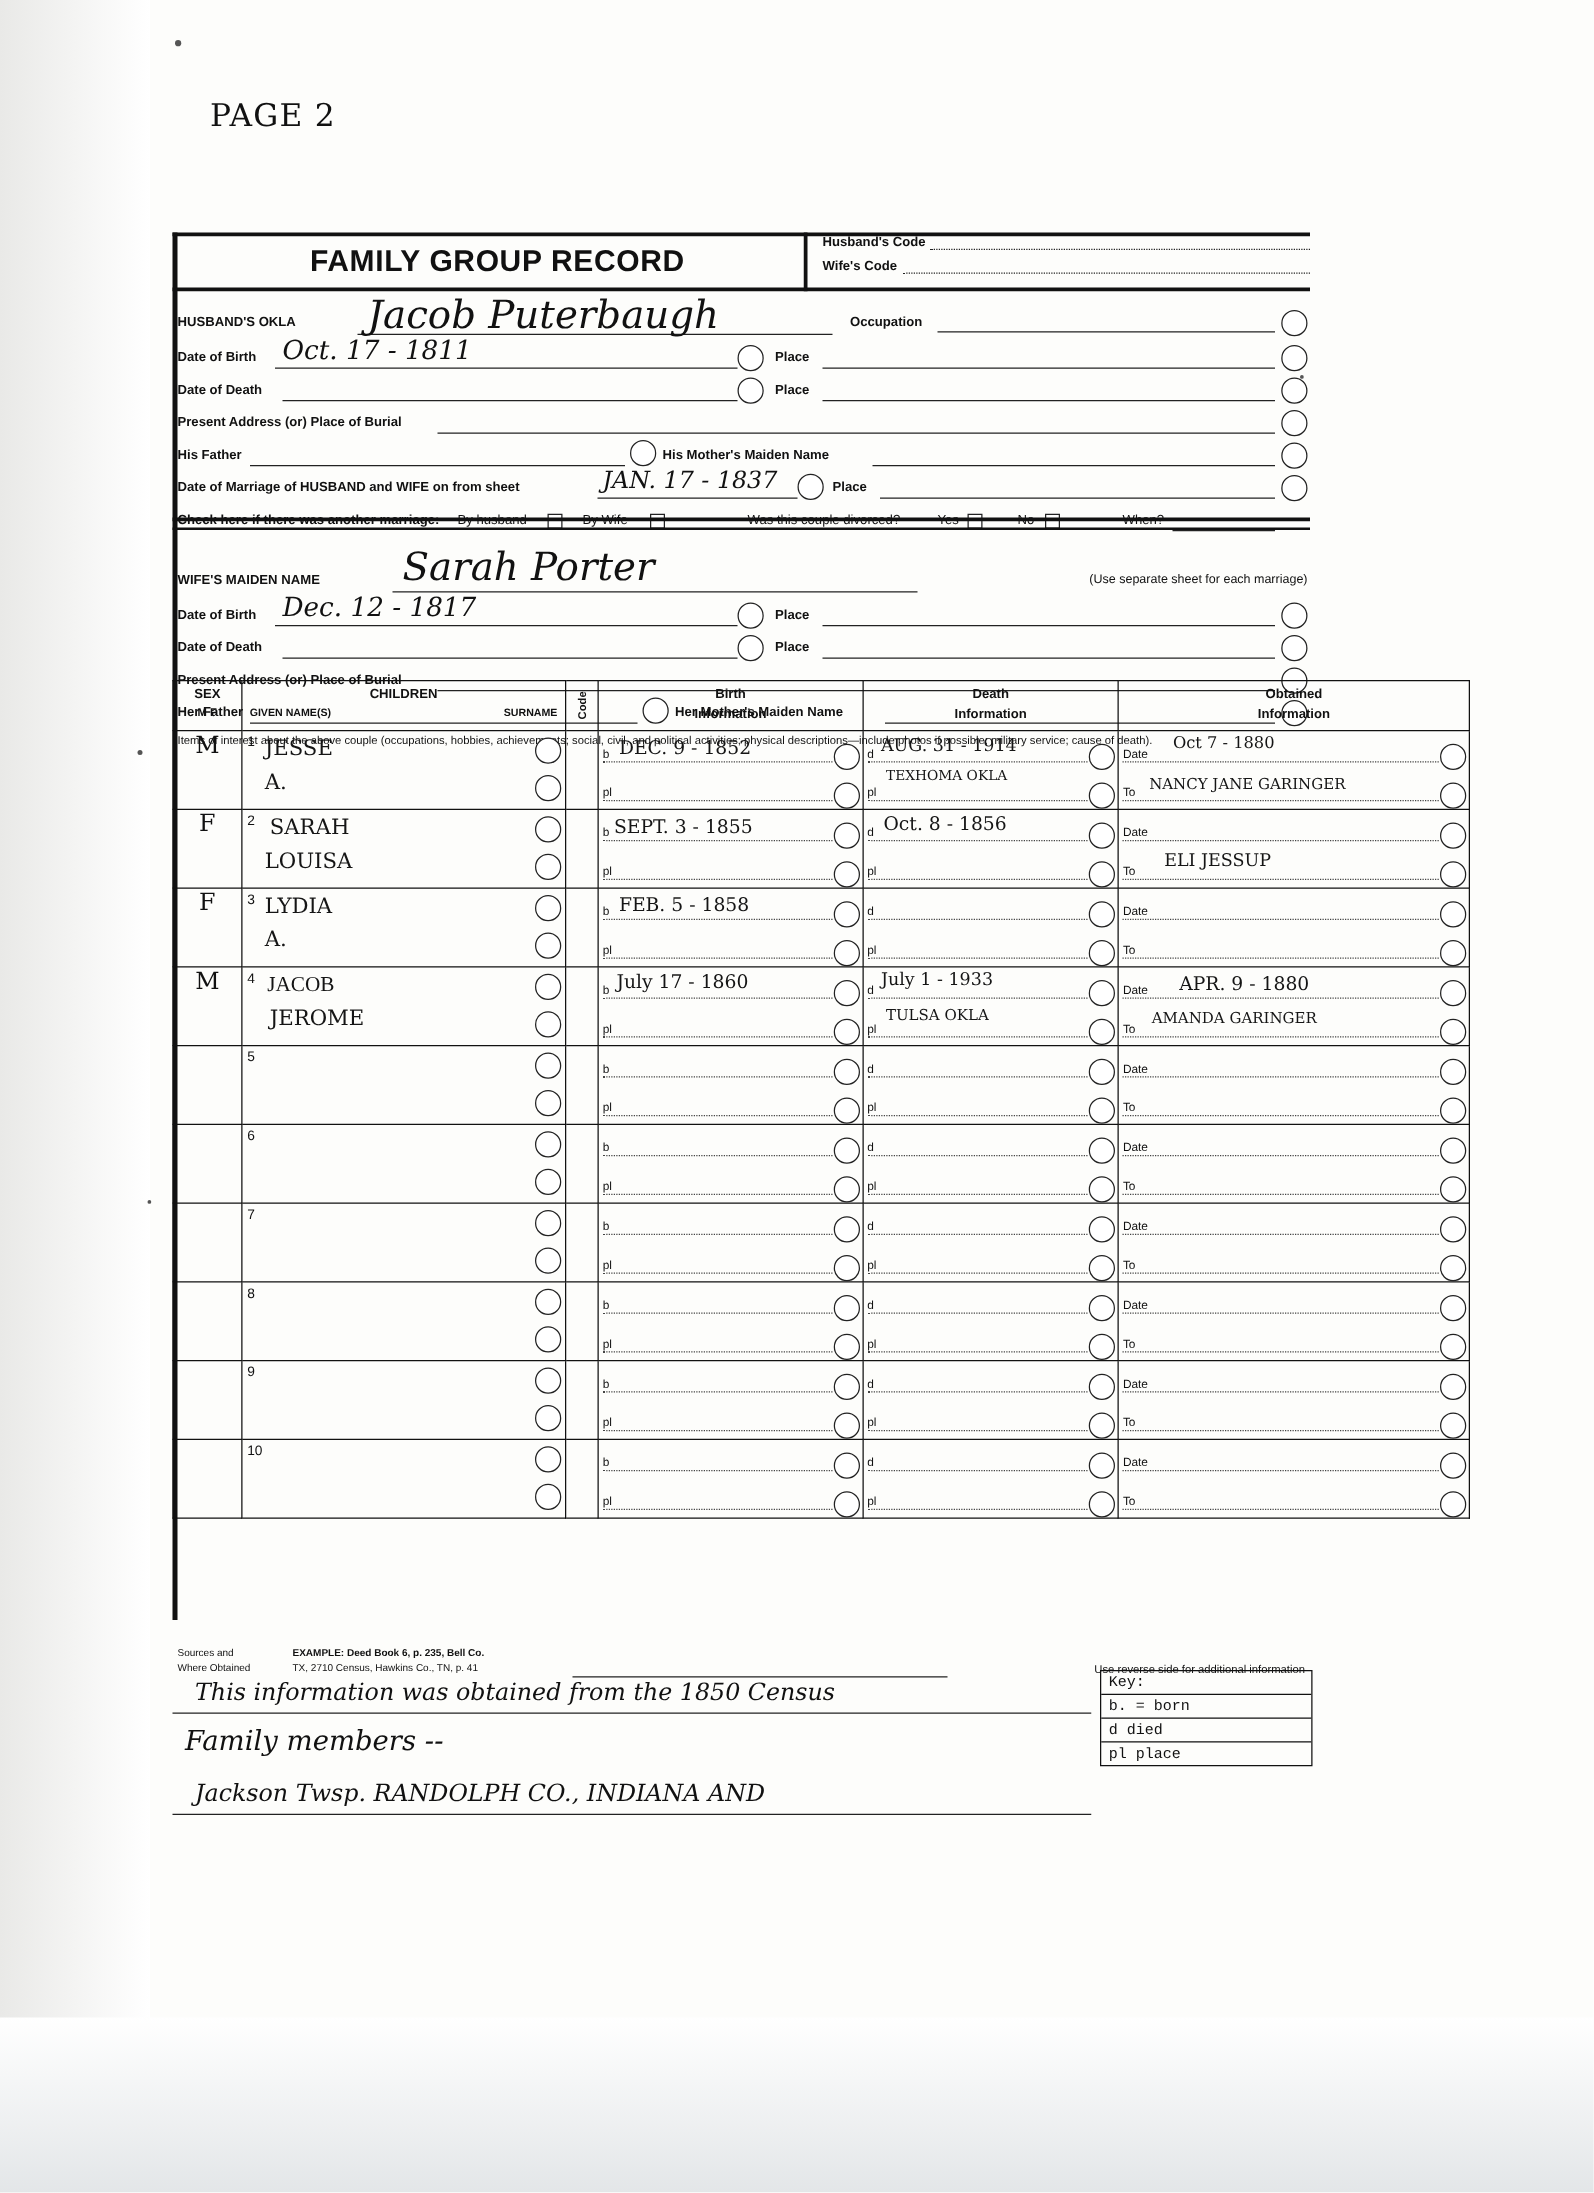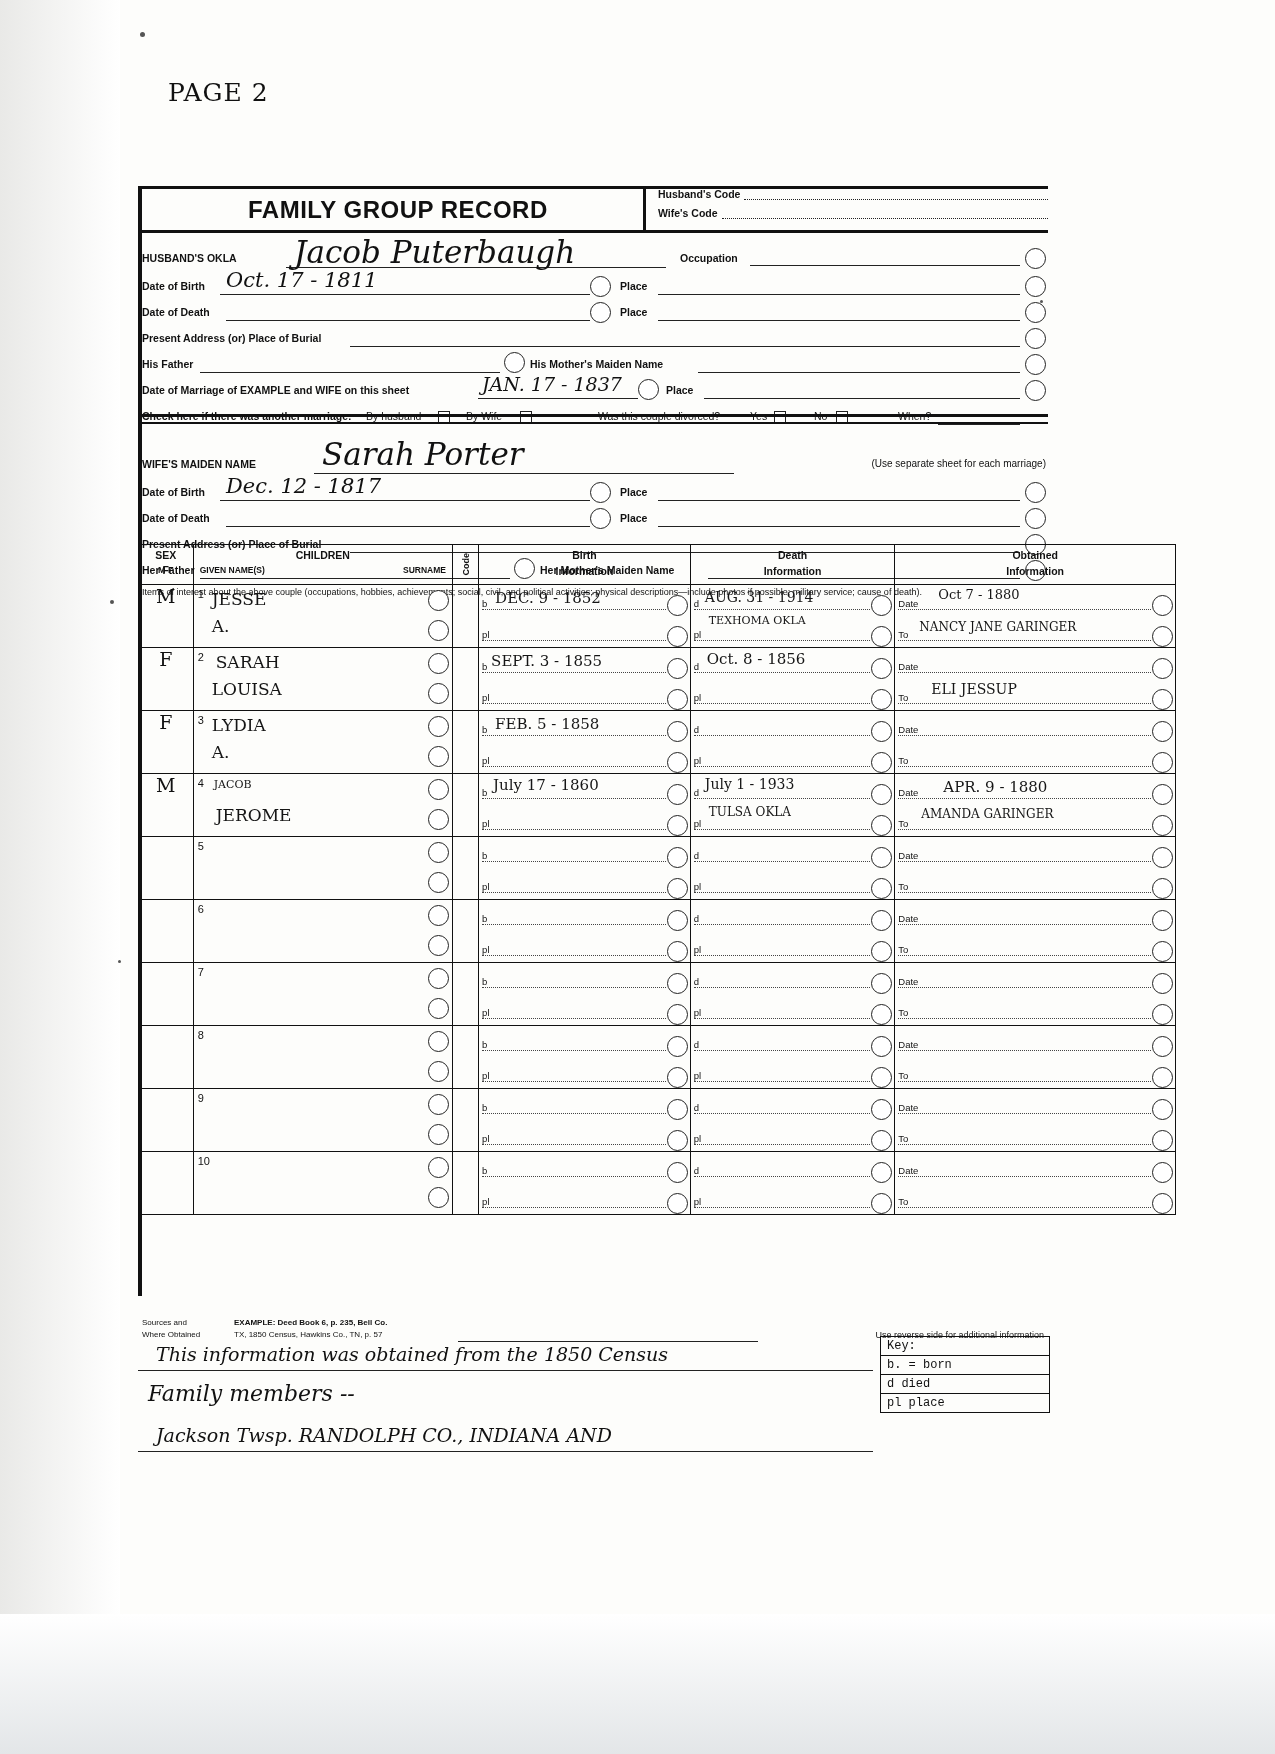--- a/index.html
+++ b/index.html
@@ -137,7 +137,7 @@
       </div>
 
       <div style="position:relative;height:26px;">
-        <div class="lab" style="left:4px;top:8px;">Date of Marriage of EXAMPLE and WIFE on this sheet</div>
+        <div class="lab" style="left:4px;top:8px;">Date of Marriage of HUSBAND and WIFE on from sheet</div>
         <div class="ul" style="left:340px;top:21px;width:160px;"></div>
         <div class="hv" style="left:344px;top:-3px;font-size:19px;">JAN. 17 - 1837</div>
         <span class="circle" style="position:absolute;left:500px;top:3px;"></span>

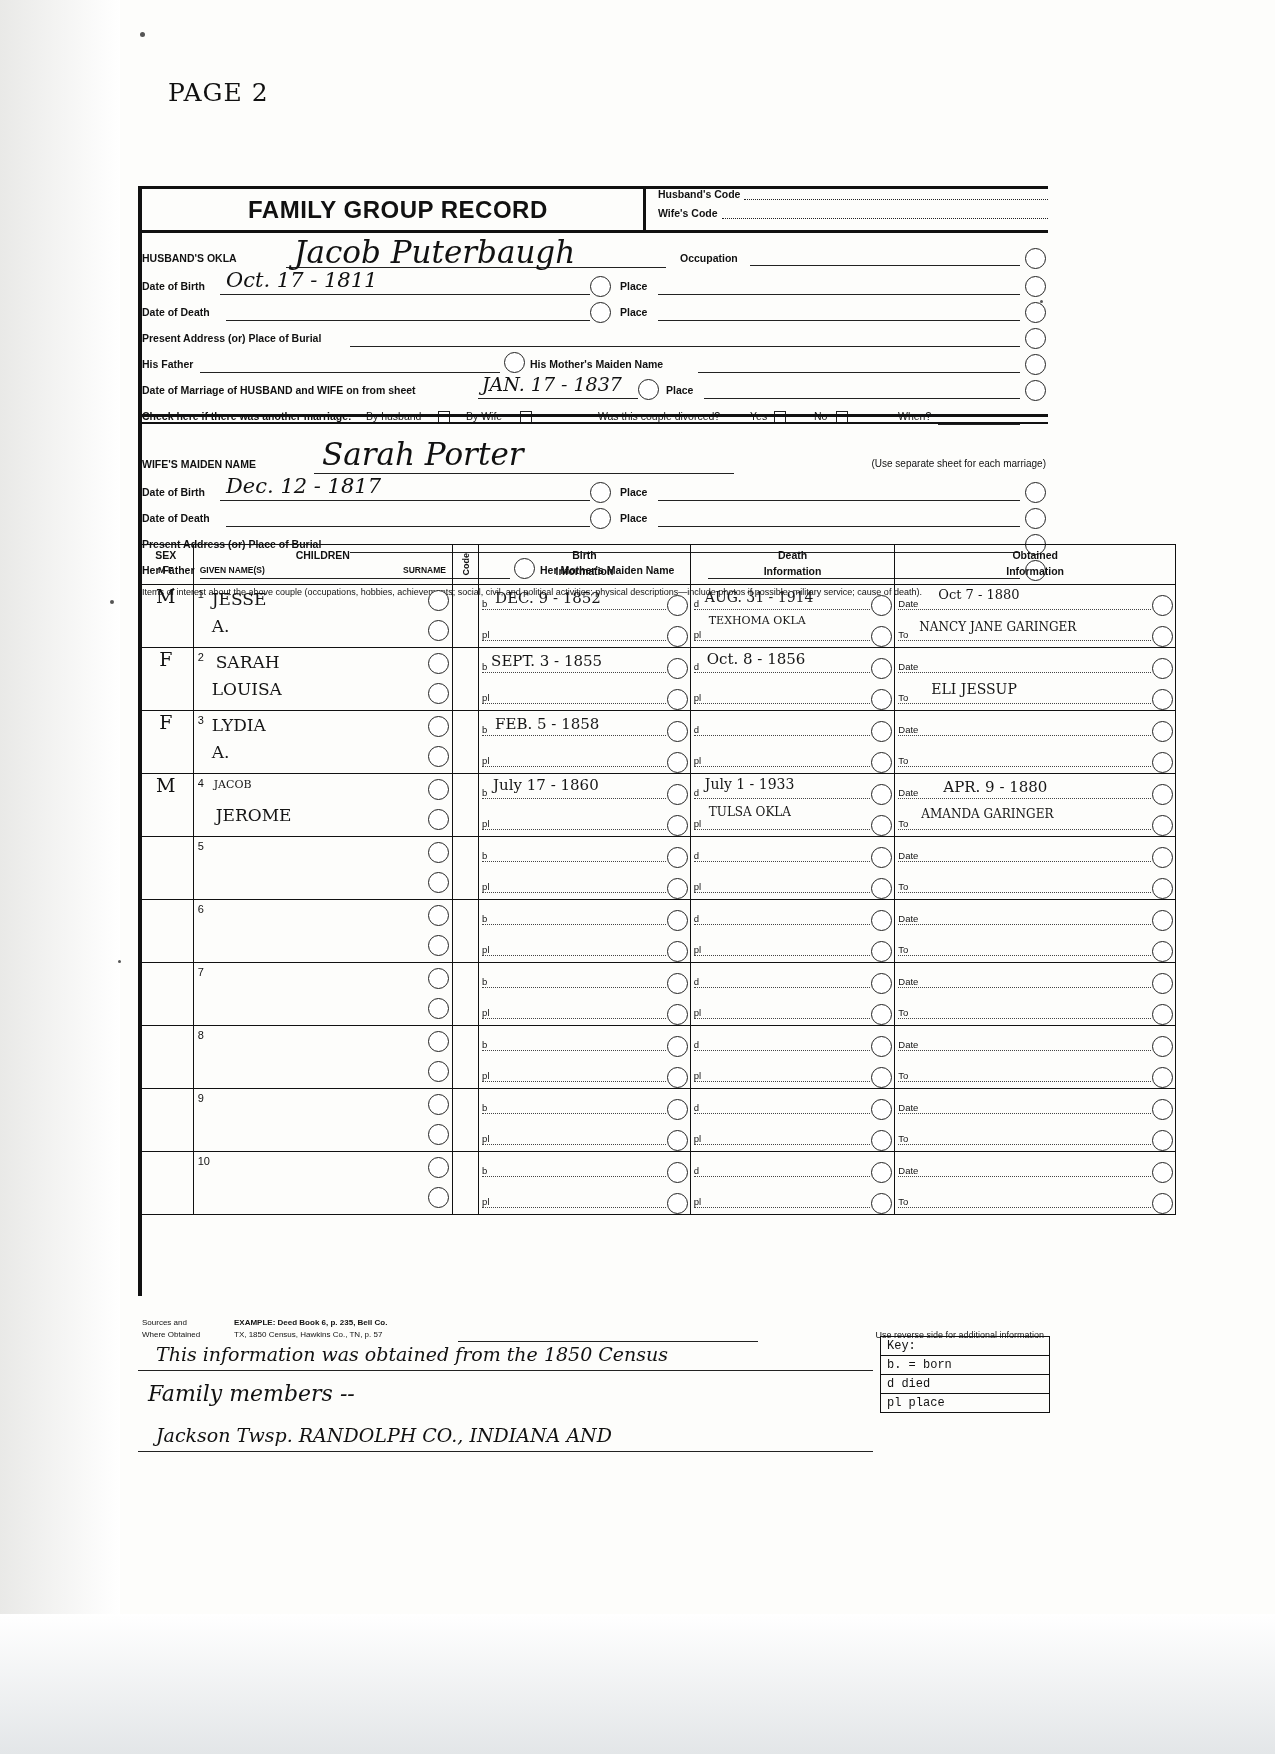--- a/index.html
+++ b/index.html
@@ -439,7 +439,7 @@
           <td>
             <div class="cellline">
               <span class="numcell">4</span>
-              <span class="hw" style="left:20px;top:4px;font-size:11px;">JACOB</span>
+              <span class="hw" style="left:20px;top:4px;font-size:17px;font-family:Liberation Serif, serif;">JACOB</span>
               <span class="circle" style="position:absolute;right:3px;top:5px;"></span>
             </div>
             <div class="cellline">

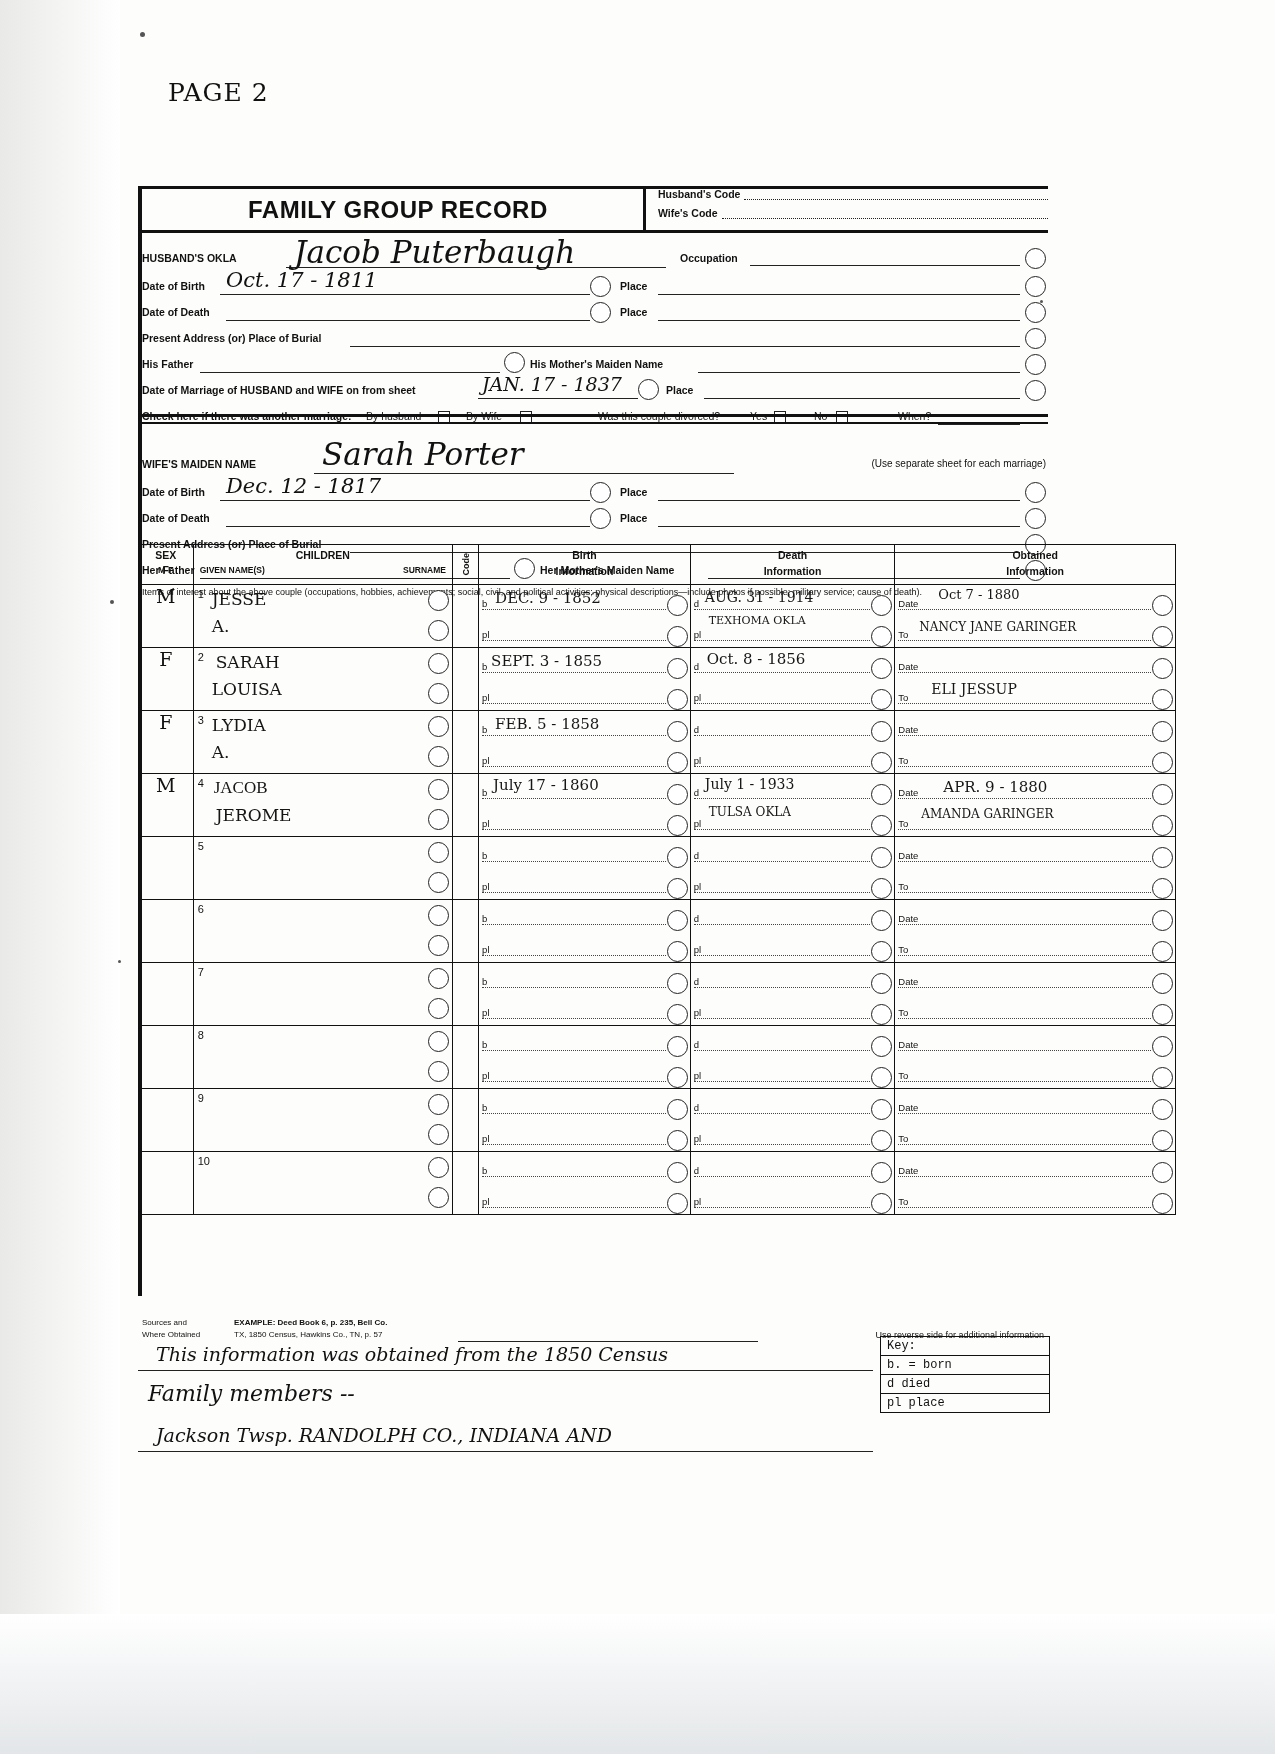--- a/index.html
+++ b/index.html
@@ -803,7 +803,7 @@
       </div>
       <div style="position:relative;height:14px;">
         <span style="position:absolute;left:4px;">Where Obtained</span>
-        <span style="position:absolute;left:96px;">TX, 1850 Census, Hawkins Co., TN, p. 57</span>
+        <span style="position:absolute;left:96px;">TX, 2710 Census, Hawkins Co., TN, p. 41</span>
         <span style="position:absolute;left:320px;right:290px;bottom:2px;border-bottom:1.2px solid #222;height:1px;"></span>
         <span style="position:absolute;right:4px;font-size:9px;">Use reverse side for additional information</span>
       </div>

